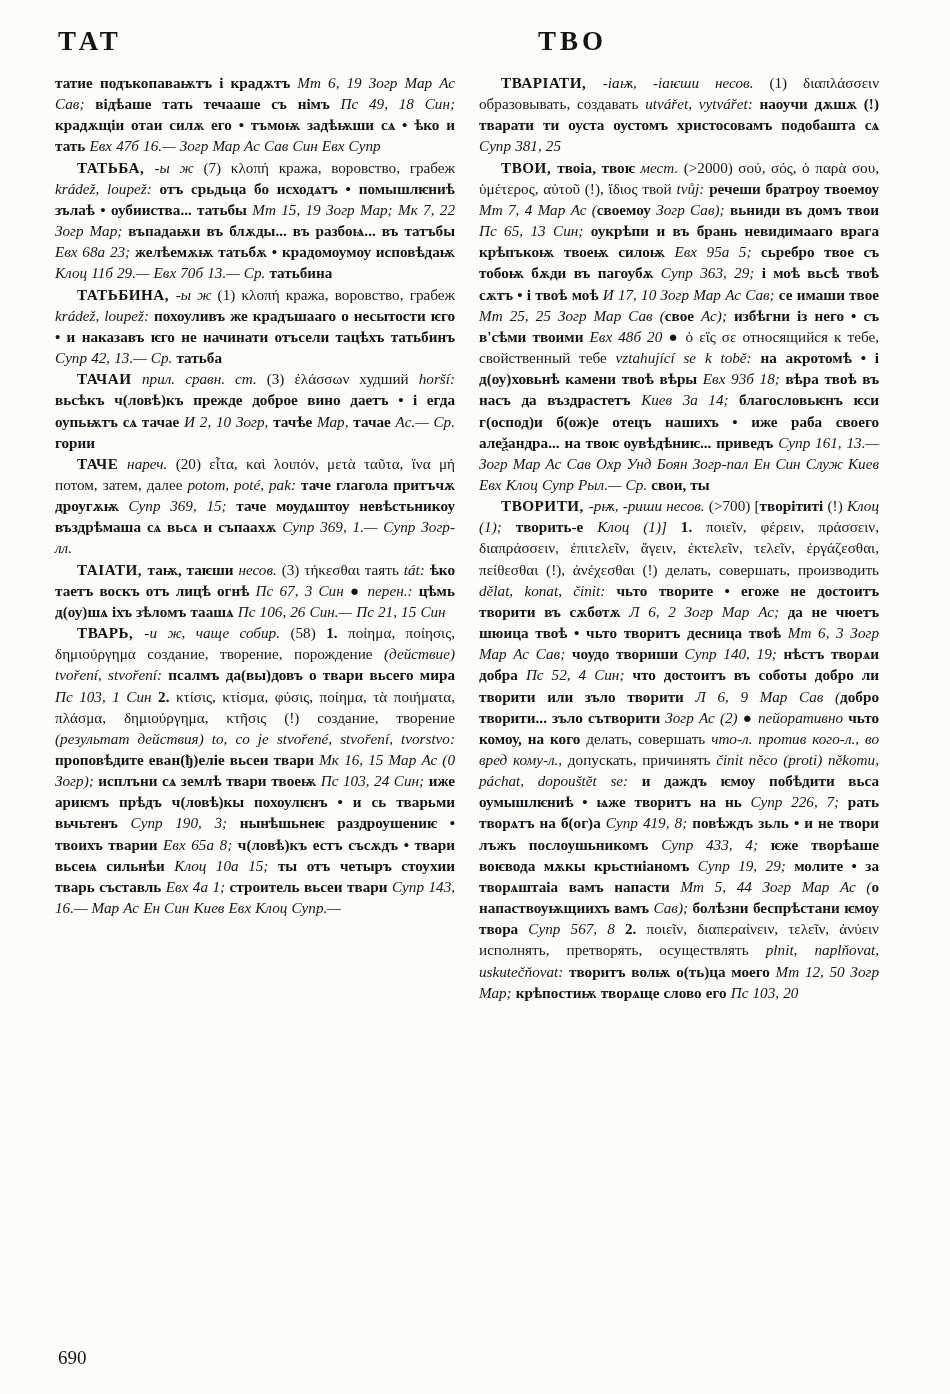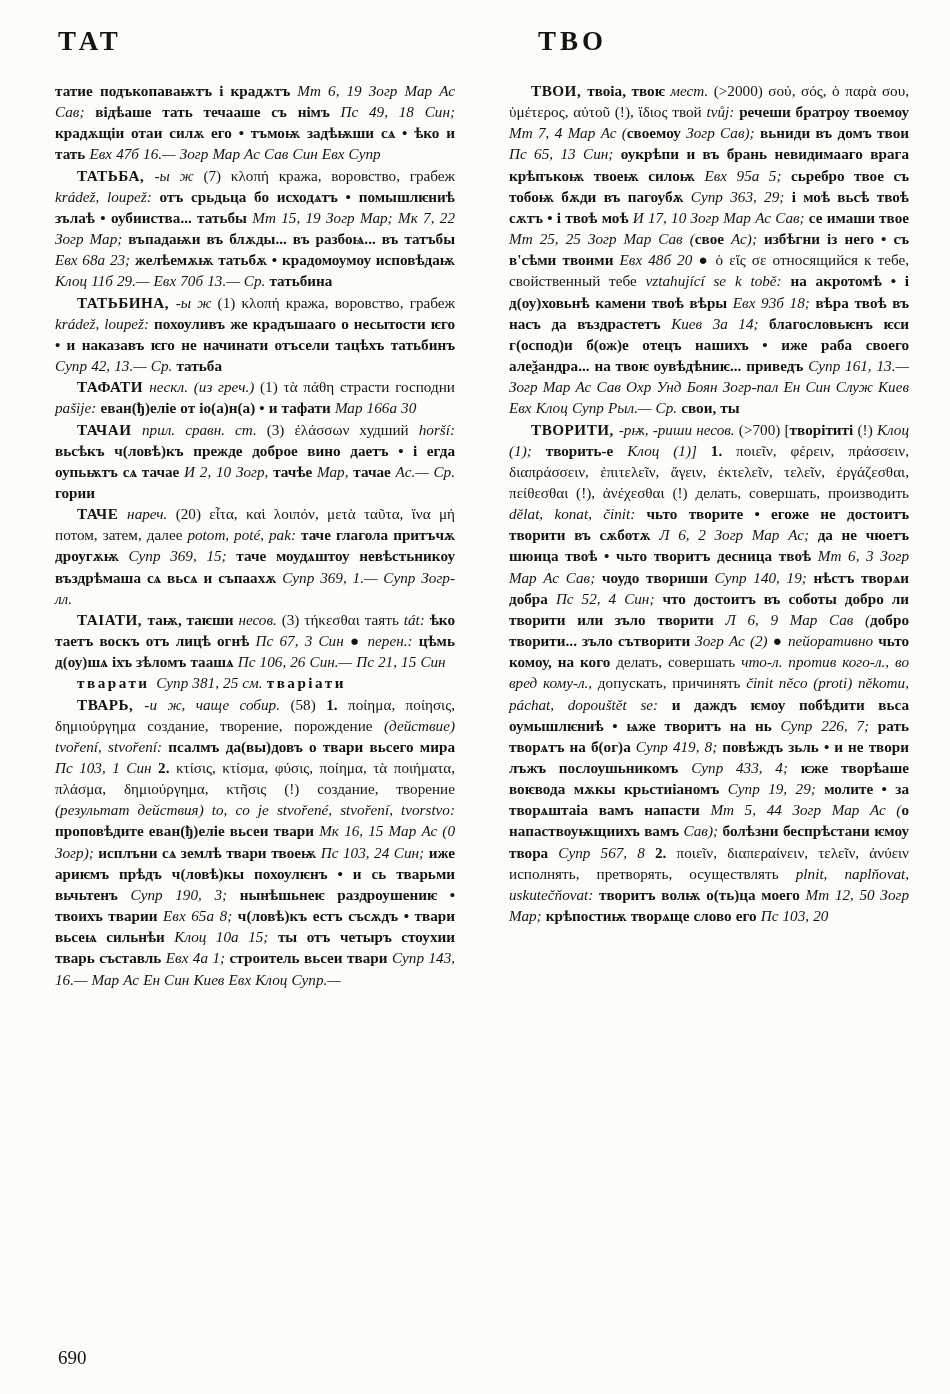--- a/index.html
+++ b/index.html
@@ -19,8 +19,8 @@
   .running-head.left  { left:58px; }
   .running-head.right { left:538px; }
   .columns {
-    position:absolute; top:80px; left:55px;
-    display:flex; gap:54px;
+    position:absolute; top:72px; left:55px;
+    display:flex; gap:24px;
   }
   .col { width:400px; }
   p.para {

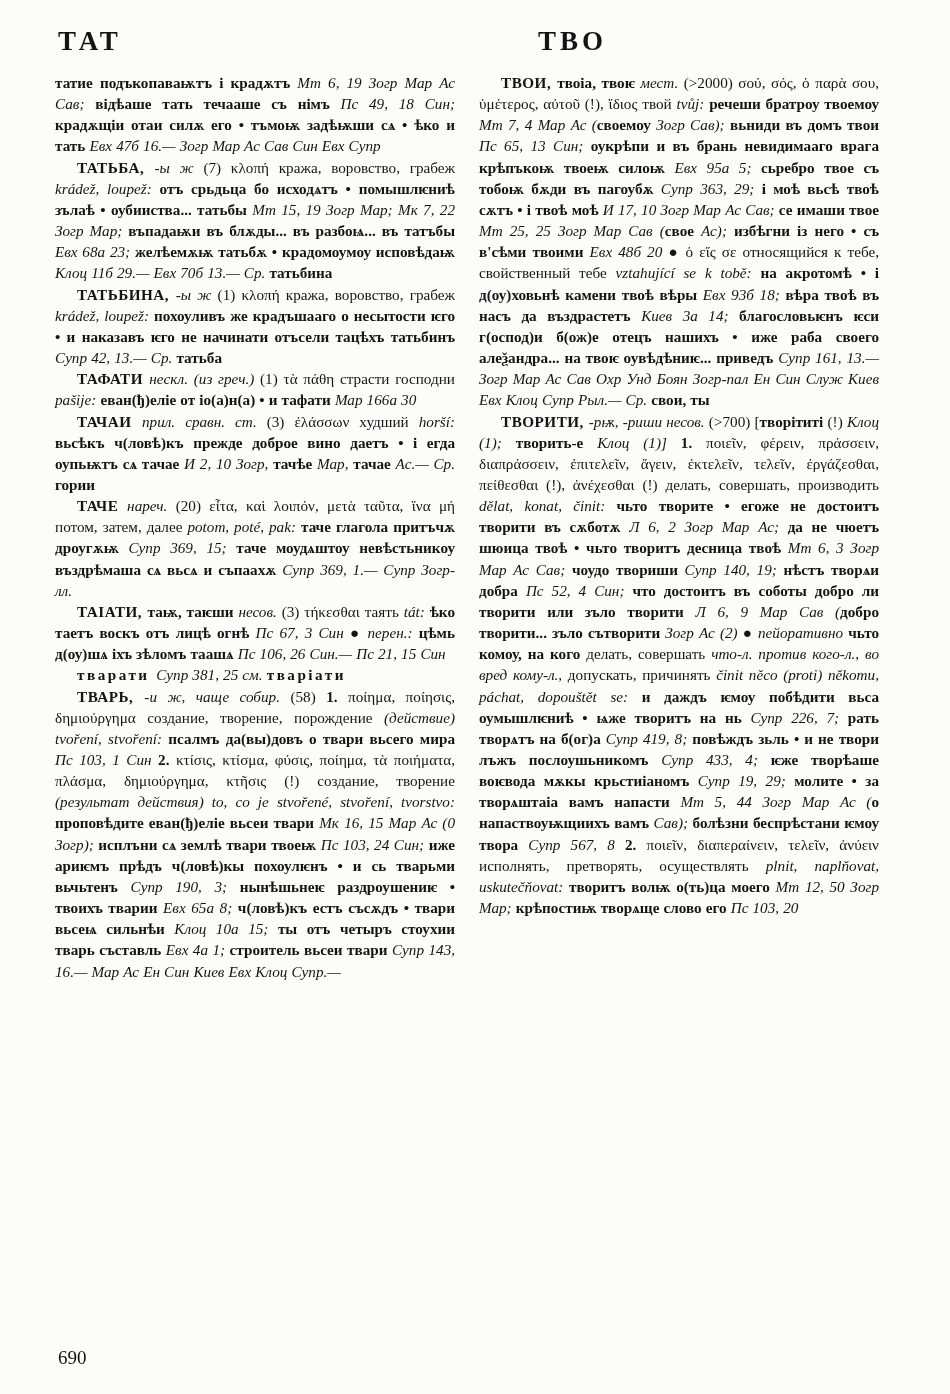--- a/index.html
+++ b/index.html
@@ -60,6 +60,7 @@
         <p class="para indent"><span class="run-hw">ТВАРЬ, </span><span class="run-i">-и ж, чаще собир. </span><span class="run-r">(58) </span><span class="run-b">1. </span><span class="run-r">ποίημα, ποίησις, δημιούργημα создание, творение, порождение </span><span class="run-i">(действие) tvoření, stvoření: </span><span class="run-b">псалмъ да(вы)довъ о твари вьсего мира </span><span class="run-i">Пс 103, 1 Син </span><span class="run-b">2. </span><span class="run-r">κτίσις, κτίσμα, φύσις, ποίημα, τὰ ποιήματα, πλάσμα, δημιούργημα, κτῆσις (!) создание, творение </span><span class="run-i">(результат действия) to, co je stvořené, stvoření, tvorstvo: </span><span class="run-b">проповѣдите еван(ђ)еліе вьсеи твари </span><span class="run-i">Мк 16, 15 Мар Ас (0 Зогр); </span><span class="run-b">исплъни сѧ землѣ твари твоеѭ </span><span class="run-i">Пс 103, 24 Син; </span><span class="run-b">иже ариѥмъ прѣдъ ч(ловѣ)кы похоулѥнъ • и сь тварьми вьчьтенъ </span><span class="run-i">Супр 190, 3; </span><span class="run-b">нынѣшьнеѥ раздроушениѥ • твоихъ тварии </span><span class="run-i">Евх 65а 8; </span><span class="run-b">ч(ловѣ)къ естъ съсѫдъ • твари вьсеѩ сильнѣи </span><span class="run-i">Клоц 10а 15; </span><span class="run-b">ты отъ четыръ стоухии тварь съставль </span><span class="run-i">Евх 4а 1; </span><span class="run-b">строитель вьсеи твари </span><span class="run-i">Супр 143, 16.— Мар Ас Ен Син Киев Евх Клоц Супр.—</span></p>
       </div>
     <div class="col">
+        <p class="para indent"><span class="run-hw">ТВАРІАТИ, </span><span class="run-i">-іаѭ, -іаѥши несов. </span><span class="run-r">(1) διαπλάσσειν образовывать, создавать </span><span class="run-i">utvářet, vytvářet: </span><span class="run-b">наоучи дѫшѫ (!) тварати ти оуста оустомъ христосовамъ подобашта сѧ </span><span class="run-i">Супр 381, 25</span></p>
         <p class="para indent"><span class="run-hw">ТВОИ, </span><span class="run-b">твоіа, твоѥ </span><span class="run-i">мест. </span><span class="run-r">(&gt;2000) σού, σός, ὁ παρὰ σου, ὑμέτερος, αὐτοῦ (!), ἴδιος твой </span><span class="run-i">tvůj: </span><span class="run-b">речеши братроу твоемоу </span><span class="run-i">Мт 7, 4 Мар Ас (</span><span class="run-b">своемоу </span><span class="run-i">Зогр Сав); </span><span class="run-b">вьниди въ домъ твои </span><span class="run-i">Пс 65, 13 Син; </span><span class="run-b">оукрѣпи и въ брань невидимааго врага крѣпъкоѭ твоеѭ силоѭ </span><span class="run-i">Евх 95а 5; </span><span class="run-b">сьребро твое съ тобоѭ бѫди въ пагоубѫ </span><span class="run-i">Супр 363, 29; </span><span class="run-b">і моѣ вьсѣ твоѣ сѫтъ • і твоѣ моѣ </span><span class="run-i">И 17, 10 Зогр Мар Ас Сав; </span><span class="run-b">се имаши твое </span><span class="run-i">Мт 25, 25 Зогр Мар Сав (</span><span class="run-b">свое </span><span class="run-i">Ас); </span><span class="run-b">избѣгни із него • съ в'сѣми твоими </span><span class="run-i">Евх 48б 20 </span><span class="run-r">● ὁ εἴς σε относящийся к тебе, свойственный тебе </span><span class="run-i">vztahující se k tobě: </span><span class="run-b">на акротомѣ • і д(оу)ховьнѣ камени твоѣ вѣры </span><span class="run-i">Евх 93б 18; </span><span class="run-b">вѣра твоѣ въ насъ да въздрастетъ </span><span class="run-i">Киев 3а 14; </span><span class="run-b">благословьѥнъ ѥси г(оспод)и б(ож)е отецъ нашихъ • иже раба своего алеѯандра... на твоѥ оувѣдѣниѥ... приведъ </span><span class="run-i">Супр 161, 13.— Зогр Мар Ас Сав Охр Унд Боян Зогр-пал Ен Син Служ Киев Евх Клоц Супр Рыл.— Ср. </span><span class="run-b">свои, ты</span></p>
         <p class="para indent"><span class="run-hw">ТВОРИТИ, </span><span class="run-i">-рѭ, -риши несов. </span><span class="run-r">(&gt;700) [</span><span class="run-b">творітиті </span><span class="run-r">(!) </span><span class="run-i">Клоц (1); </span><span class="run-b">творить-е </span><span class="run-i">Клоц (1)] </span><span class="run-b">1. </span><span class="run-r">ποιεῖν, φέρειν, πράσσειν, διαπράσσειν, ἐπιτελεῖν, ἄγειν, ἐκτελεῖν, τελεῖν, ἐργάζεσθαι, πείθεσθαι (!), ἀνέχεσθαι (!) делать, совершать, производить </span><span class="run-i">dělat, konat, činit: </span><span class="run-b">чьто творите • егоже не достоитъ творити въ сѫботѫ </span><span class="run-i">Л 6, 2 Зогр Мар Ас; </span><span class="run-b">да не чюетъ шюица твоѣ • чьто творитъ десница твоѣ </span><span class="run-i">Мт 6, 3 Зогр Мар Ас Сав; </span><span class="run-b">чоудо твориши </span><span class="run-i">Супр 140, 19; </span><span class="run-b">нѣстъ творѧи добра </span><span class="run-i">Пс 52, 4 Син; </span><span class="run-b">что достоитъ въ соботы добро ли творити или зъло творити </span><span class="run-i">Л 6, 9 Мар Сав (</span><span class="run-b">добро творити... зъло сътворити </span><span class="run-i">Зогр Ас (2) </span><span class="run-r">● </span><span class="run-i">пейоративно </span><span class="run-b">чьто комоу, на кого </span><span class="run-r">делать, совершать </span><span class="run-i">что-л. против кого-л., во вред кому-л., </span><span class="run-r">допускать, причинять </span><span class="run-i">činit něco (proti) někomu, páchat, dopouštět se: </span><span class="run-b">и даждъ ѥмоу побѣдити вьса оумышлѥниѣ • ѩже творитъ на нь </span><span class="run-i">Супр 226, 7; </span><span class="run-b">рать творѧтъ на б(ог)а </span><span class="run-i">Супр 419, 8; </span><span class="run-b">повѣждъ зьль • и не твори лъжъ послоушьникомъ </span><span class="run-i">Супр 433, 4; </span><span class="run-b">ѥже творѣаше воѥвода мѫкы крьстиіаномъ </span><span class="run-i">Супр 19, 29; </span><span class="run-b">молите • за творѧштаіа вамъ напасти </span><span class="run-i">Мт 5, 44 Зогр Мар Ас (</span><span class="run-b">о напаствоуѭщиихъ вамъ </span><span class="run-i">Сав); </span><span class="run-b">болѣзни беспрѣстани ѥмоу твора </span><span class="run-i">Супр 567, 8 </span><span class="run-b">2. </span><span class="run-r">ποιεῖν, διαπεραίνειν, τελεῖν, ἀνύειν исполнять, претворять, осуществлять </span><span class="run-i">plnit, naplňovat, uskutečňovat: </span><span class="run-b">творитъ волѭ о(ть)ца моего </span><span class="run-i">Мт 12, 50 Зогр Мар; </span><span class="run-b">крѣпостиѭ творѧще слово его </span><span class="run-i">Пс 103, 20</span></p>
       </div>

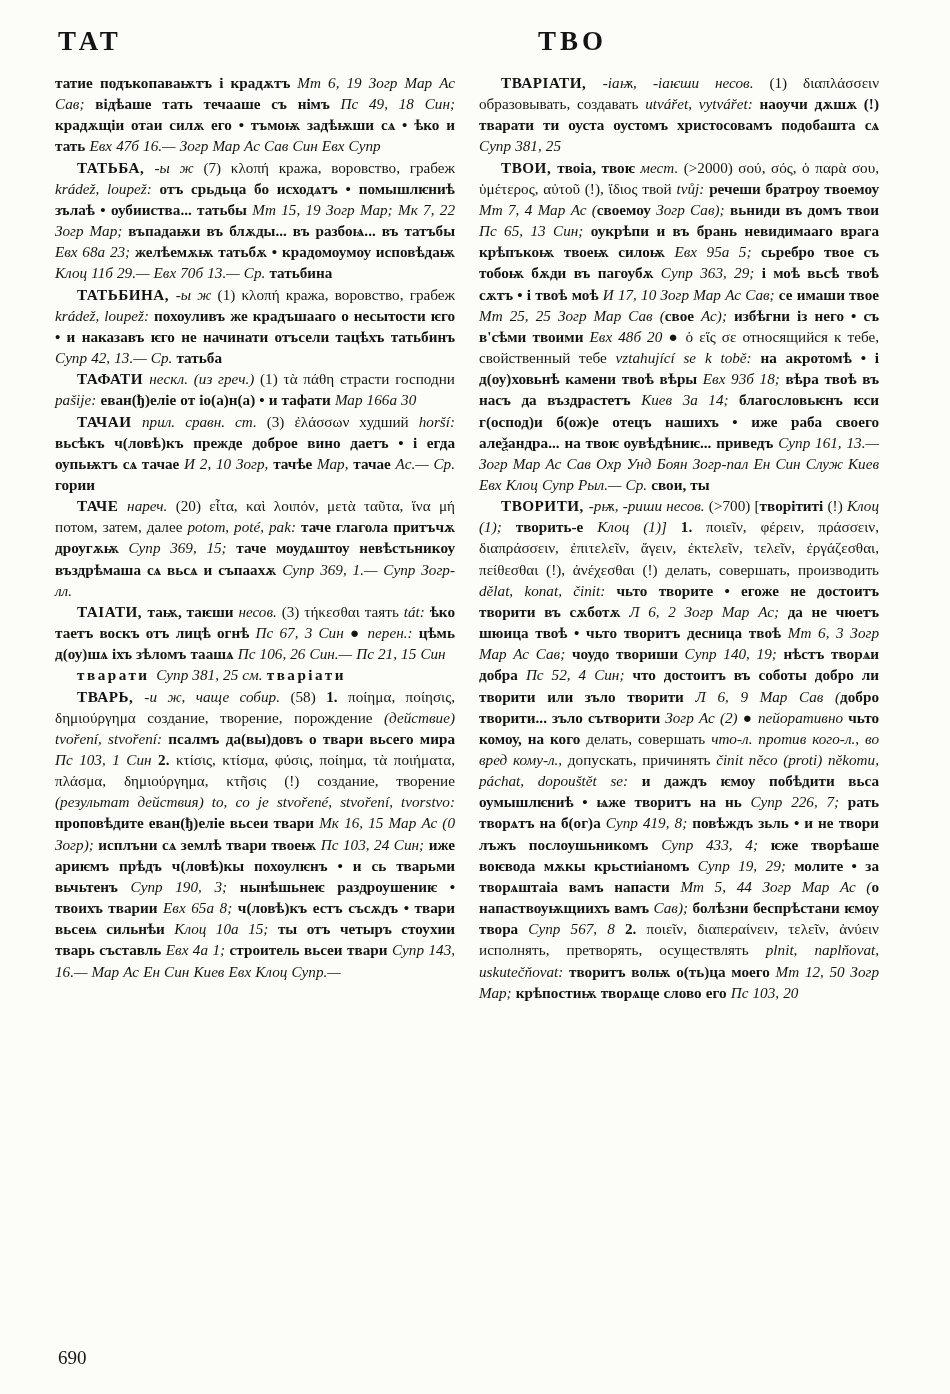--- a/index.html
+++ b/index.html
@@ -52,7 +52,6 @@
         <p class="para"><span class="run-b">татие подъкопаваѭтъ і крадѫтъ </span><span class="run-i">Мт 6, 19 Зогр Мар Ас Сав; </span><span class="run-b">відѣаше тать течааше съ німъ </span><span class="run-i">Пс 49, 18 Син; </span><span class="run-b">крадѫщіи отаи силѫ его • тъмоѭ задѣѭши сѧ • ѣко и тать </span><span class="run-i">Евх 47б 16.— Зогр Мар Ас Сав Син Евх Супр</span></p>
         <p class="para indent"><span class="run-hw">ТАТЬБА, </span><span class="run-i">-ы ж </span><span class="run-r">(7) κλοπή кража, воровство, грабеж </span><span class="run-i">krádež, loupež: </span><span class="run-b">отъ срьдьца бо исходѧтъ • помышлѥниѣ зълаѣ • оубииства... татьбы </span><span class="run-i">Мт 15, 19 Зогр Мар; Мк 7, 22 Зогр Мар; </span><span class="run-b">въпадаѭи въ блѫды... въ разбоѩ... въ татъбы </span><span class="run-i">Евх 68а 23; </span><span class="run-b">желѣемѫѭ татьбѫ • крадомоумоу исповѣдаѭ </span><span class="run-i">Клоц 11б 29.— Евх 70б 13.— Ср. </span><span class="run-b">татьбина</span></p>
         <p class="para indent"><span class="run-hw">ТАТЬБИНА, </span><span class="run-i">-ы ж </span><span class="run-r">(1) κλοπή кража, воровство, грабеж </span><span class="run-i">krádež, loupež: </span><span class="run-b">похоуливъ же крадъшааго о несытости ѥго • и наказавъ ѥго не начинати отъсели тацѣхъ татьбинъ </span><span class="run-i">Супр 42, 13.— Ср. </span><span class="run-b">татьба</span></p>
-        <p class="para indent"><span class="run-hw">ТАФАТИ </span><span class="run-i">нескл. (из греч.) </span><span class="run-r">(1) τὰ πάθη страсти господни </span><span class="run-i">pašije: </span><span class="run-b">еван(ђ)еліе от іо(а)н(а) • и тафати </span><span class="run-i">Мар 166а 30</span></p>
         <p class="para indent"><span class="run-hw">ТАЧАИ </span><span class="run-i">прил. сравн. ст. </span><span class="run-r">(3) ἐλάσσων худший </span><span class="run-i">horší: </span><span class="run-b">вьсѣкъ ч(ловѣ)къ прежде доброе вино даетъ • і егда оупьѭтъ сѧ тачае </span><span class="run-i">И 2, 10 Зогр, </span><span class="run-b">тачѣе </span><span class="run-i">Мар, </span><span class="run-b">тачае </span><span class="run-i">Ас.— Ср. </span><span class="run-b">гории</span></p>
         <p class="para indent"><span class="run-hw">ТАЧЕ </span><span class="run-i">нареч. </span><span class="run-r">(20) εἶτα, καὶ λοιπόν, μετὰ ταῦτα, ἵνα μή потом, затем, далее </span><span class="run-i">potom, poté, pak: </span><span class="run-b">таче глагола притъчѫ дроугѫѭ </span><span class="run-i">Супр 369, 15; </span><span class="run-b">таче моудѧштоу невѣстьникоу въздрѣмаша сѧ вьсѧ и съпаахѫ </span><span class="run-i">Супр 369, 1.— Супр Зогр-лл.</span></p>
         <p class="para indent"><span class="run-hw">ТАІАТИ, </span><span class="run-b">таѭ, таѥши </span><span class="run-i">несов. </span><span class="run-r">(3) τήκεσθαι таять </span><span class="run-i">tát: </span><span class="run-b">ѣко таетъ воскъ отъ лицѣ огнѣ </span><span class="run-i">Пс 67, 3 Син </span><span class="run-r">● </span><span class="run-i">перен.: </span><span class="run-b">цѣмь д(оу)шѧ іхъ зѣломъ таашѧ </span><span class="run-i">Пс 106, 26 Син.— Пс 21, 15 Син</span></p>

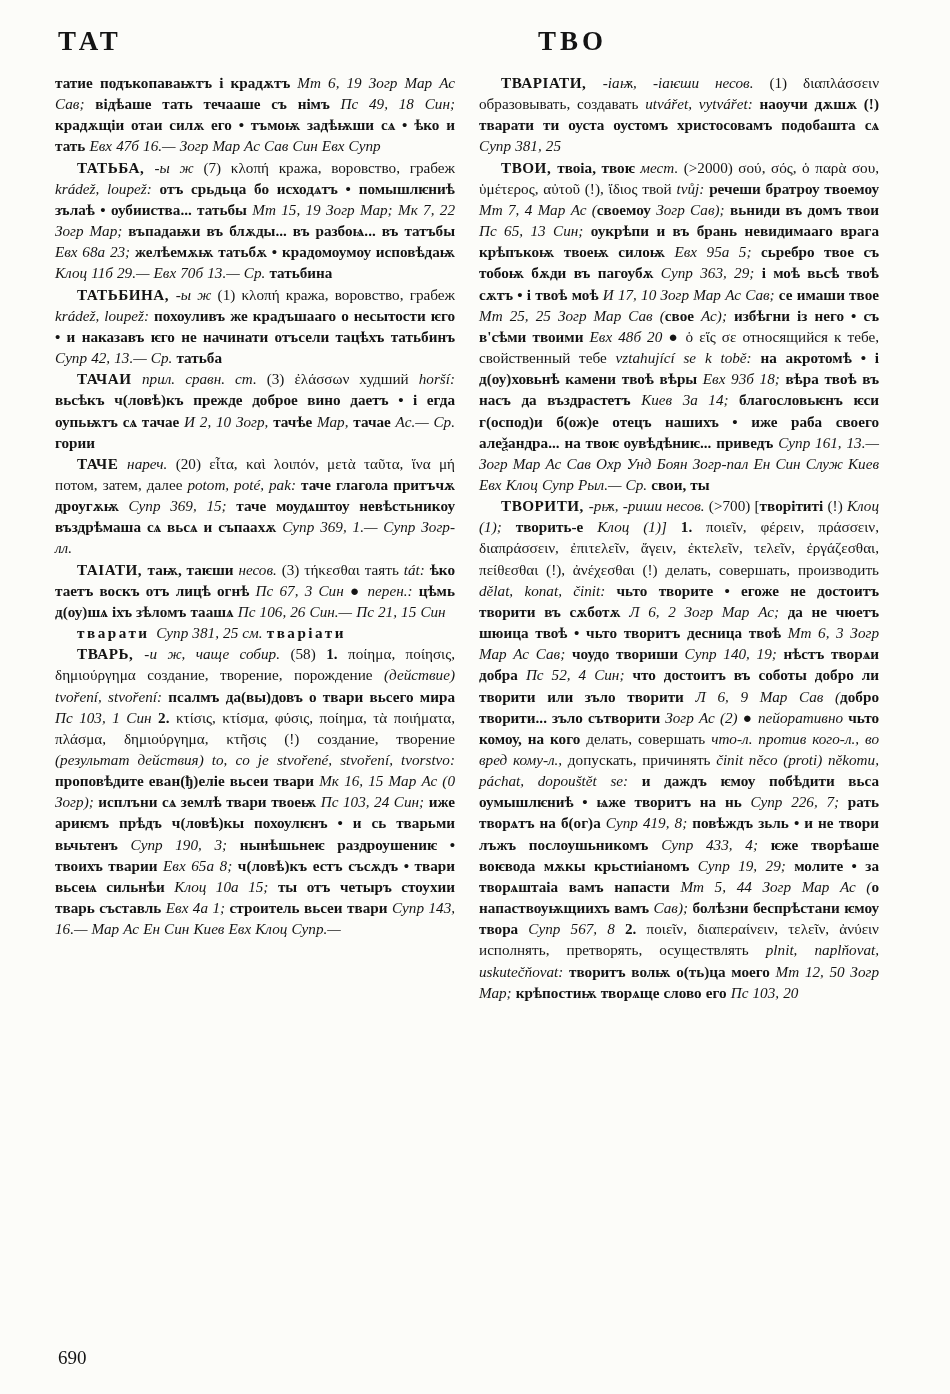--- a/index.html
+++ b/index.html
@@ -55,7 +55,6 @@
         <p class="para indent"><span class="run-hw">ТАЧАИ </span><span class="run-i">прил. сравн. ст. </span><span class="run-r">(3) ἐλάσσων худший </span><span class="run-i">horší: </span><span class="run-b">вьсѣкъ ч(ловѣ)къ прежде доброе вино даетъ • і егда оупьѭтъ сѧ тачае </span><span class="run-i">И 2, 10 Зогр, </span><span class="run-b">тачѣе </span><span class="run-i">Мар, </span><span class="run-b">тачае </span><span class="run-i">Ас.— Ср. </span><span class="run-b">гории</span></p>
         <p class="para indent"><span class="run-hw">ТАЧЕ </span><span class="run-i">нареч. </span><span class="run-r">(20) εἶτα, καὶ λοιπόν, μετὰ ταῦτα, ἵνα μή потом, затем, далее </span><span class="run-i">potom, poté, pak: </span><span class="run-b">таче глагола притъчѫ дроугѫѭ </span><span class="run-i">Супр 369, 15; </span><span class="run-b">таче моудѧштоу невѣстьникоу въздрѣмаша сѧ вьсѧ и съпаахѫ </span><span class="run-i">Супр 369, 1.— Супр Зогр-лл.</span></p>
         <p class="para indent"><span class="run-hw">ТАІАТИ, </span><span class="run-b">таѭ, таѥши </span><span class="run-i">несов. </span><span class="run-r">(3) τήκεσθαι таять </span><span class="run-i">tát: </span><span class="run-b">ѣко таетъ воскъ отъ лицѣ огнѣ </span><span class="run-i">Пс 67, 3 Син </span><span class="run-r">● </span><span class="run-i">перен.: </span><span class="run-b">цѣмь д(оу)шѧ іхъ зѣломъ таашѧ </span><span class="run-i">Пс 106, 26 Син.— Пс 21, 15 Син</span></p>
-        <p class="para indent"><span class="run-sp">тварати </span><span class="run-i">Супр 381, 25 см. </span><span class="run-sp">тваріати</span></p>
         <p class="para indent"><span class="run-hw">ТВАРЬ, </span><span class="run-i">-и ж, чаще собир. </span><span class="run-r">(58) </span><span class="run-b">1. </span><span class="run-r">ποίημα, ποίησις, δημιούργημα создание, творение, порождение </span><span class="run-i">(действие) tvoření, stvoření: </span><span class="run-b">псалмъ да(вы)довъ о твари вьсего мира </span><span class="run-i">Пс 103, 1 Син </span><span class="run-b">2. </span><span class="run-r">κτίσις, κτίσμα, φύσις, ποίημα, τὰ ποιήματα, πλάσμα, δημιούργημα, κτῆσις (!) создание, творение </span><span class="run-i">(результат действия) to, co je stvořené, stvoření, tvorstvo: </span><span class="run-b">проповѣдите еван(ђ)еліе вьсеи твари </span><span class="run-i">Мк 16, 15 Мар Ас (0 Зогр); </span><span class="run-b">исплъни сѧ землѣ твари твоеѭ </span><span class="run-i">Пс 103, 24 Син; </span><span class="run-b">иже ариѥмъ прѣдъ ч(ловѣ)кы похоулѥнъ • и сь тварьми вьчьтенъ </span><span class="run-i">Супр 190, 3; </span><span class="run-b">нынѣшьнеѥ раздроушениѥ • твоихъ тварии </span><span class="run-i">Евх 65а 8; </span><span class="run-b">ч(ловѣ)къ естъ съсѫдъ • твари вьсеѩ сильнѣи </span><span class="run-i">Клоц 10а 15; </span><span class="run-b">ты отъ четыръ стоухии тварь съставль </span><span class="run-i">Евх 4а 1; </span><span class="run-b">строитель вьсеи твари </span><span class="run-i">Супр 143, 16.— Мар Ас Ен Син Киев Евх Клоц Супр.—</span></p>
       </div>
     <div class="col">

